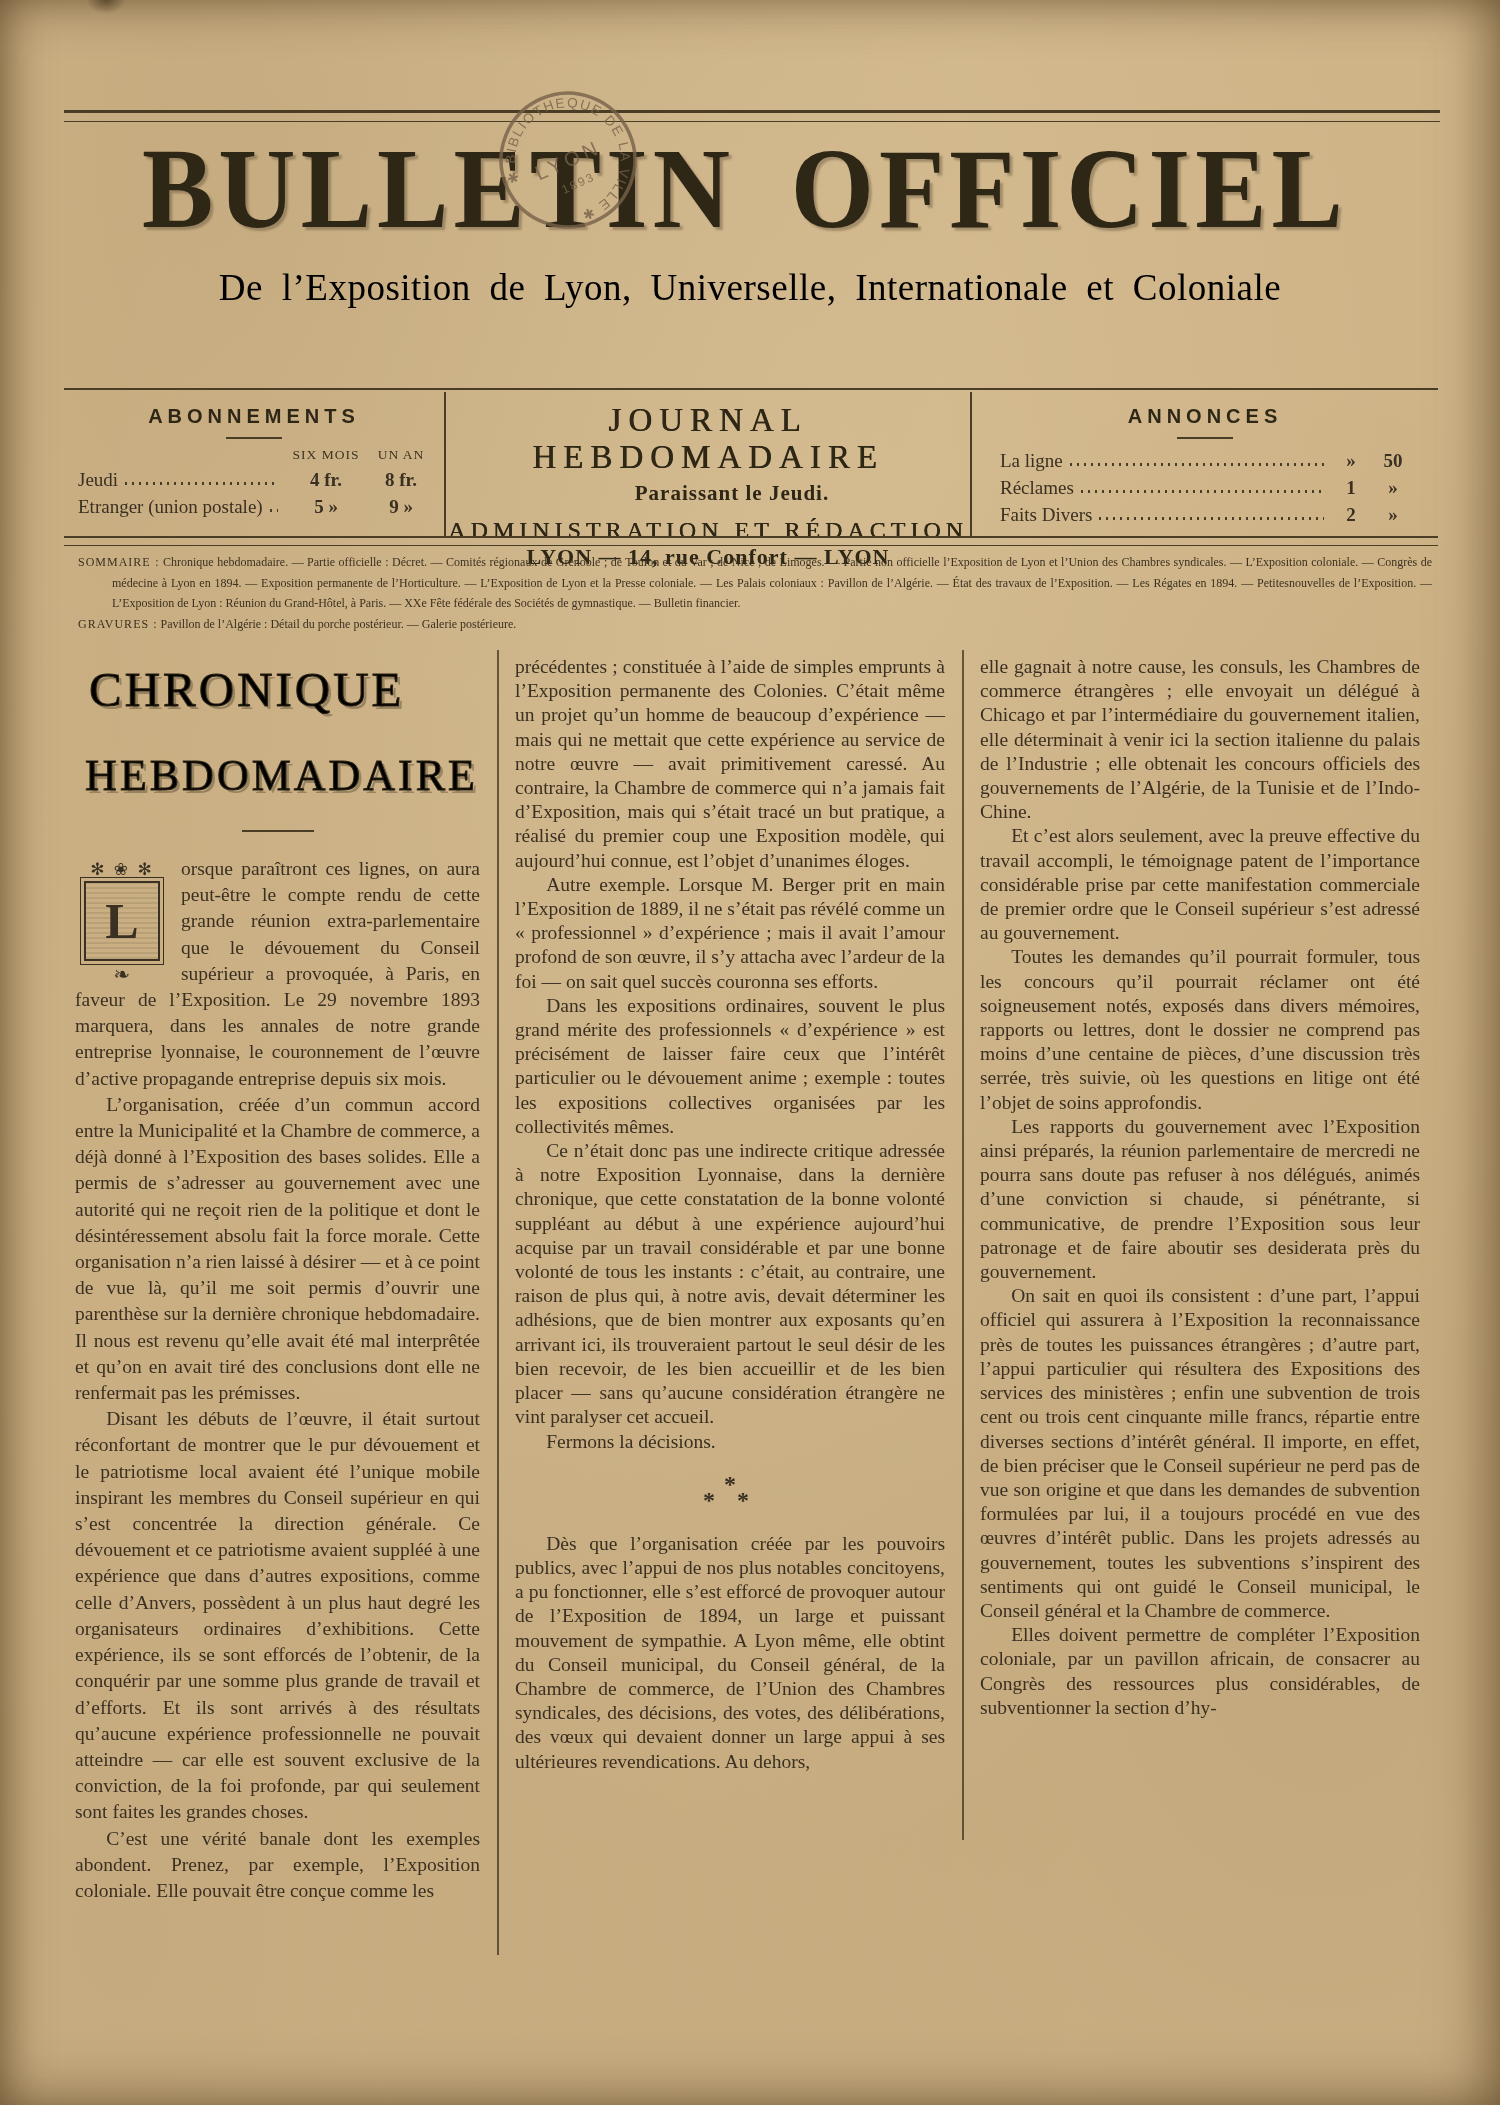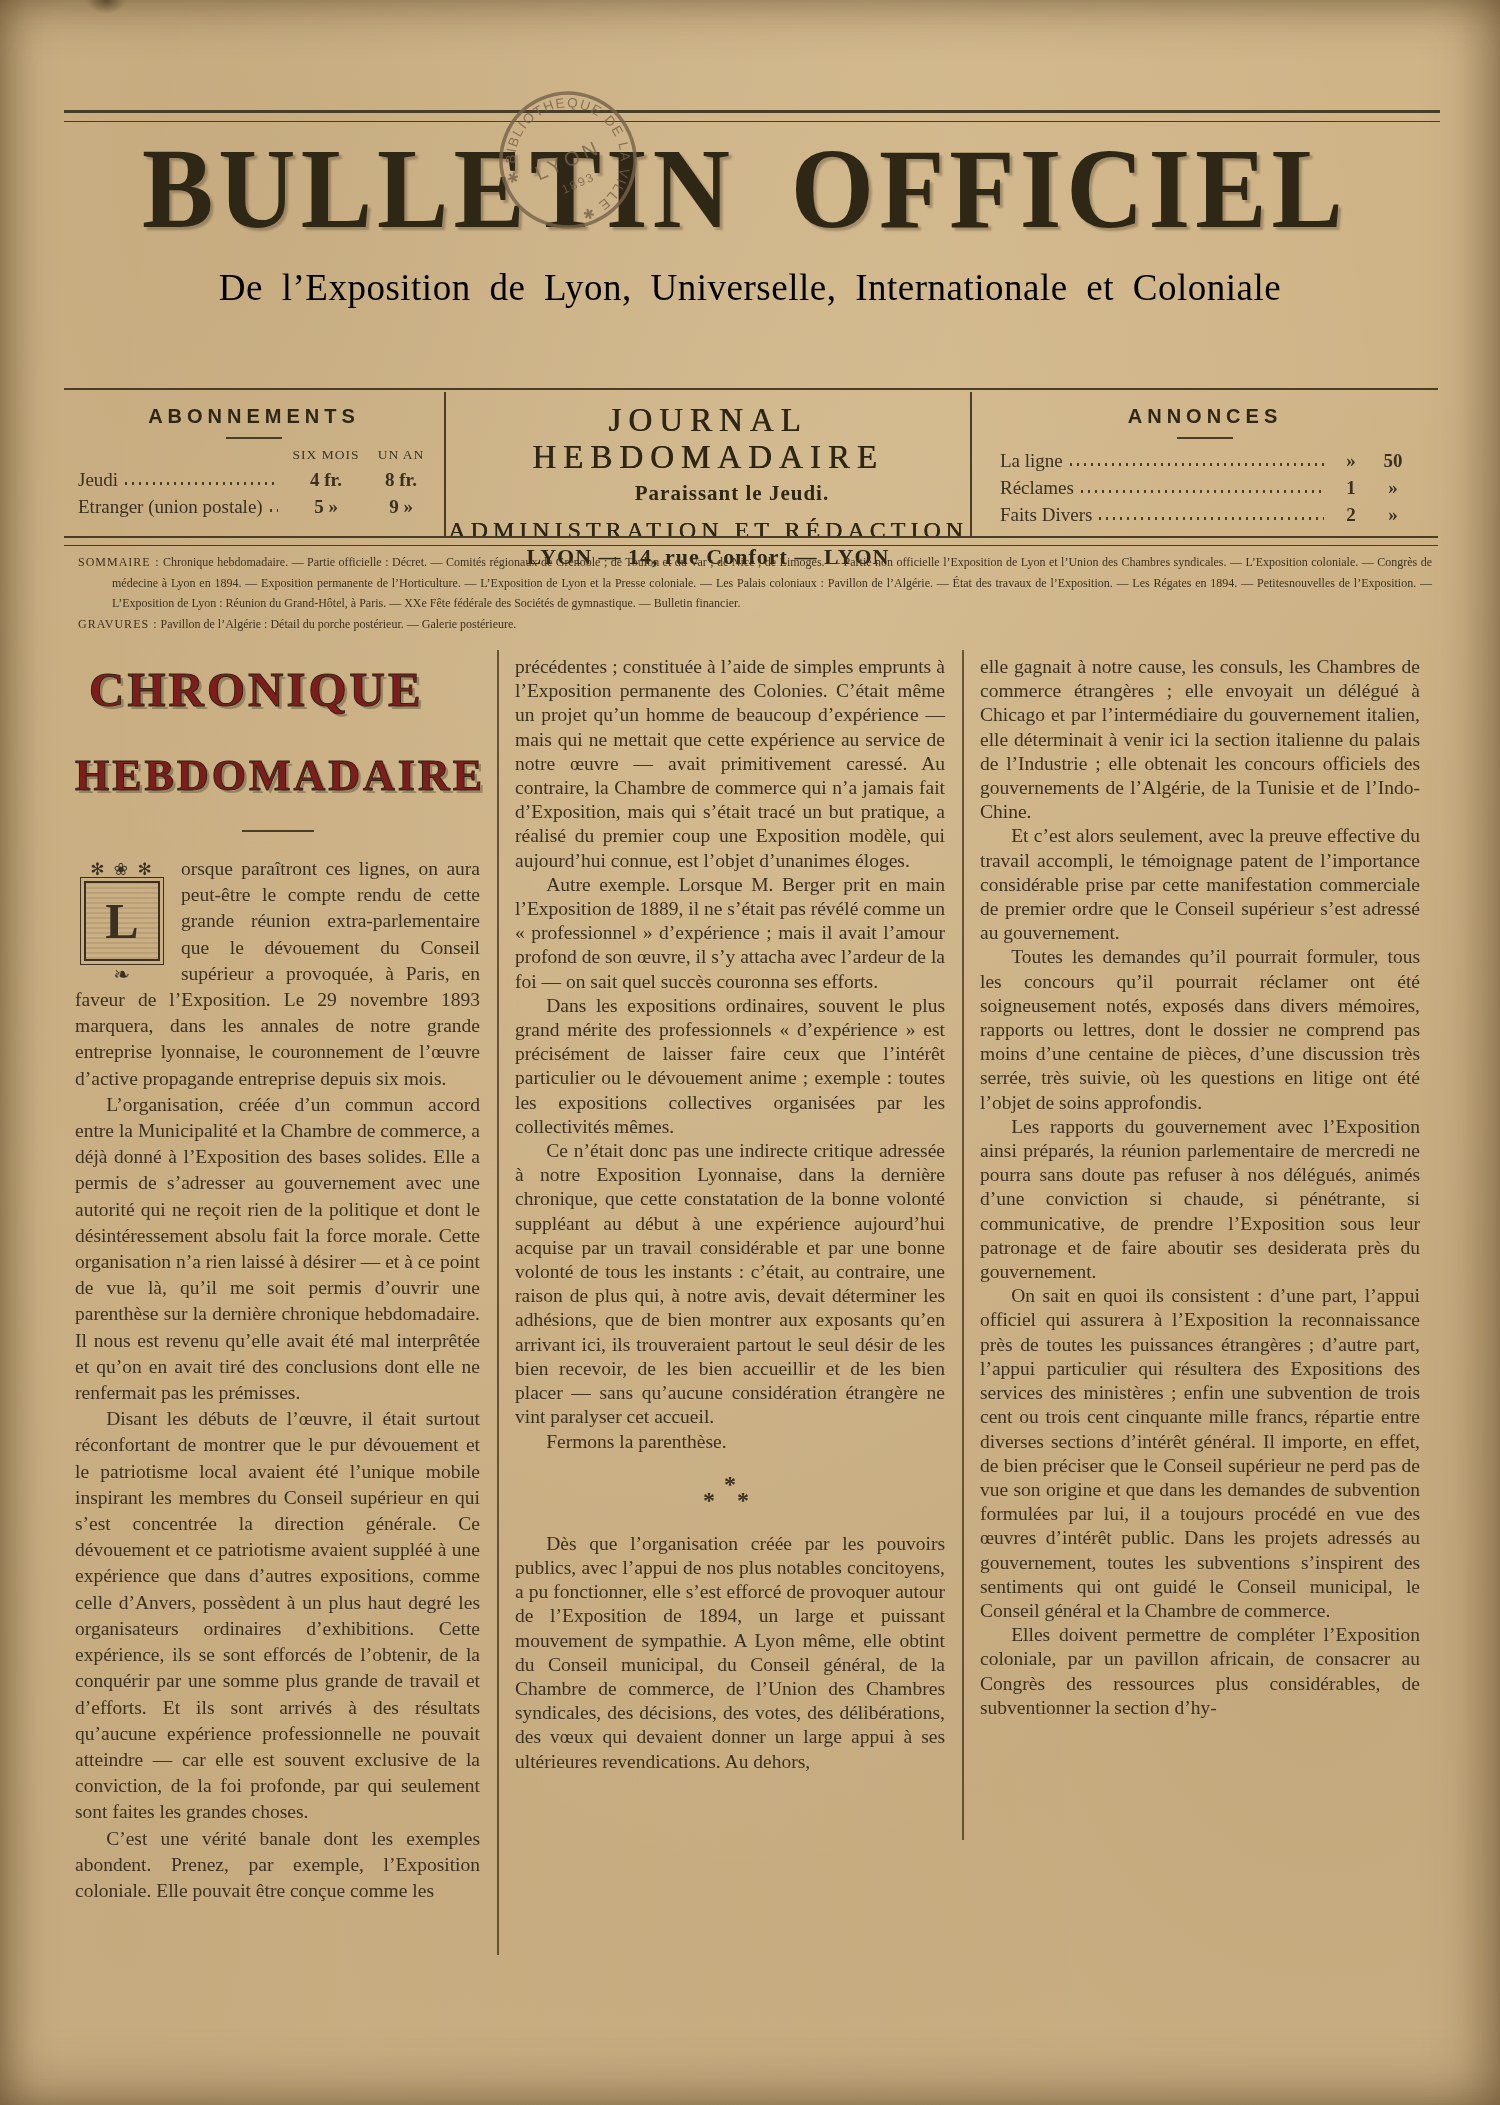--- a/index.html
+++ b/index.html
@@ -105,7 +105,7 @@
   .col2 .bodytext p, .col3 .bodytext p { line-height:24.2px; }
   .indent { text-indent:1.6em; }
 
-  .engraved { font-weight:bold; color:#7f1d1d; letter-spacing:3px;
+  .engraved { font-weight:normal; color:#000000; letter-spacing:3px;
     -webkit-text-stroke:1px #2c2414; text-shadow:3px 3px 0 rgba(44,36,20,.32); }
   .chr-title1 { font-size:49px; margin:10px 0 0 14px; line-height:1; }
   .chr-title2 { font-size:44px; margin:40px 2px 0 0; text-align:right; line-height:1; }

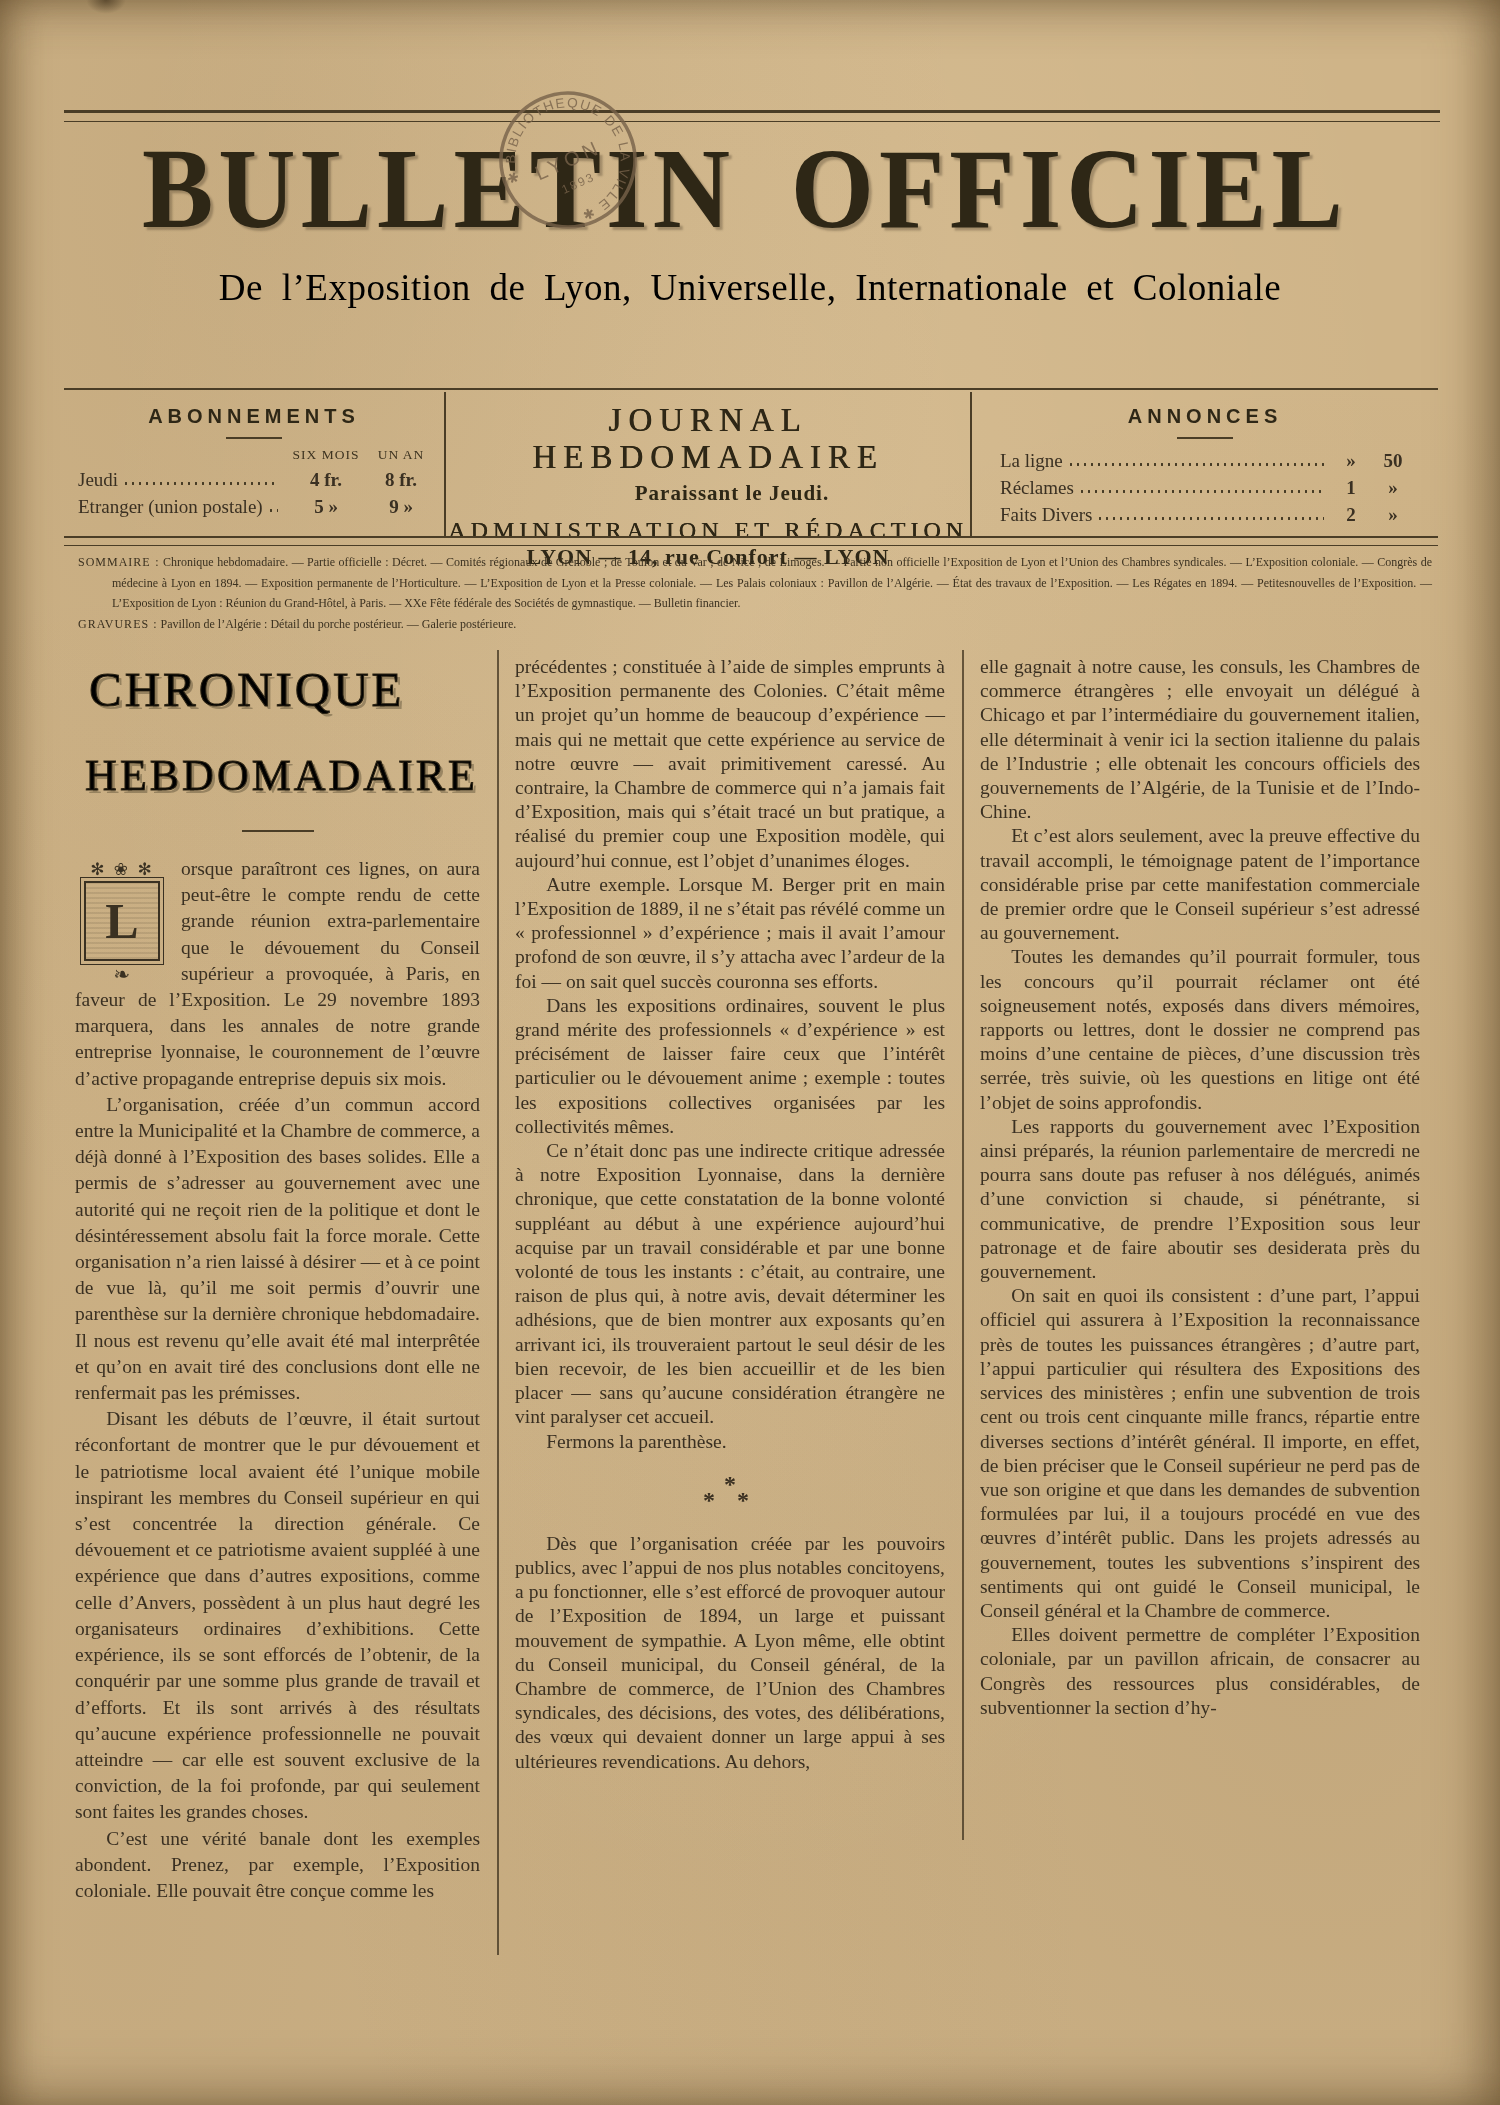--- a/index.html
+++ b/index.html
@@ -244,7 +244,7 @@
       <p class="indent">Autre exemple. Lorsque M. Berger prit en main l’Exposition de 1889, il ne s’était pas révélé comme un « professionnel » d’expérience ; mais il avait l’amour profond de son œuvre, il s’y attacha avec l’ardeur de la foi — on sait quel succès couronna ses efforts.</p>
       <p class="indent">Dans les expositions ordinaires, souvent le plus grand mérite des professionnels « d’expérience » est précisément de laisser faire ceux que l’intérêt particulier ou le dévouement anime ; exemple : toutes les expositions collectives organisées par les collectivités mêmes.</p>
       <p class="indent">Ce n’était donc pas une indirecte critique adressée à notre Exposition Lyonnaise, dans la dernière chronique, que cette constatation de la bonne volonté suppléant au début à une expérience aujourd’hui acquise par un travail considérable et par une bonne volonté de tous les instants : c’était, au contraire, une raison de plus qui, à notre avis, devait déterminer les adhésions, que de bien montrer aux exposants qu’en arrivant ici, ils trouveraient partout le seul désir de les bien recevoir, de les bien accueillir et de les bien placer — sans qu’aucune considération étrangère ne vint paralyser cet accueil.</p>
-      <p class="indent">Fermons la parenthèse.</p>
+      <p class="indent">Fermons la décisions.</p>
       <div class="asterism">
         <div>*</div>
         <div class="a2">* *</div>

